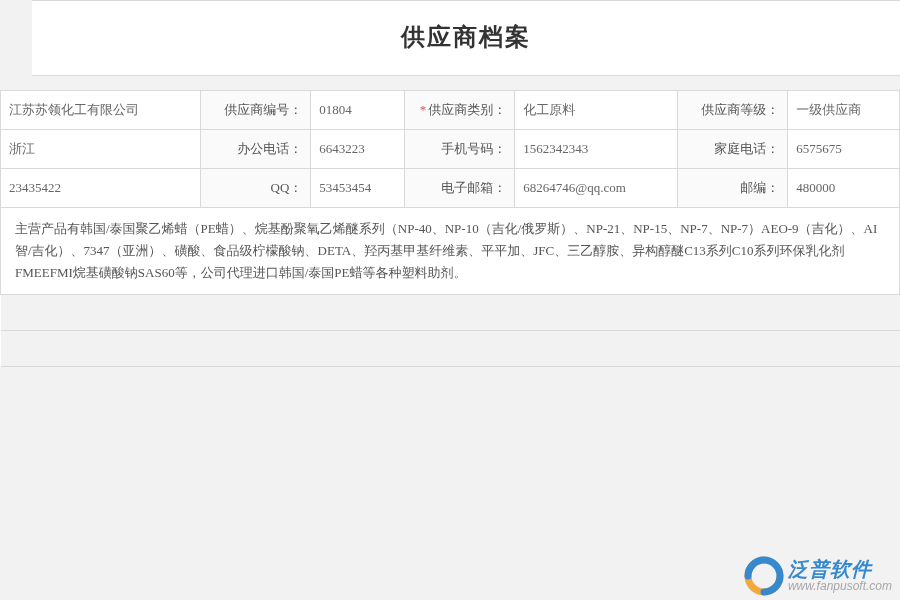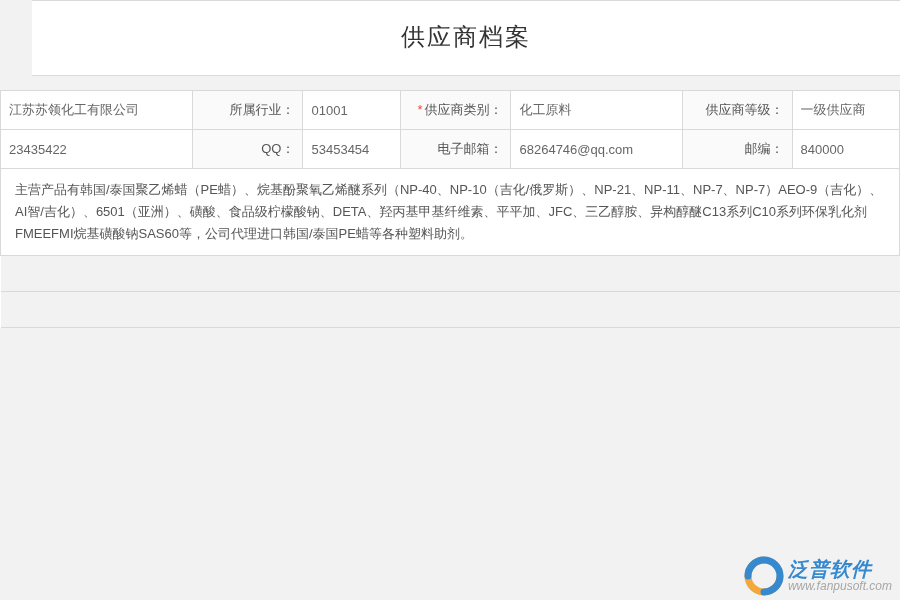--- a/index.html
+++ b/index.html
@@ -18,7 +18,7 @@
       text-align: center;
       padding: 20px 0 22px;
       font-size: 24px;
-      font-weight: 400;
+      font-weight: 700;
       letter-spacing: 2px;
       border-top: 1px solid #d9d9d9;
       border-bottom: 1px solid #d9d9d9;

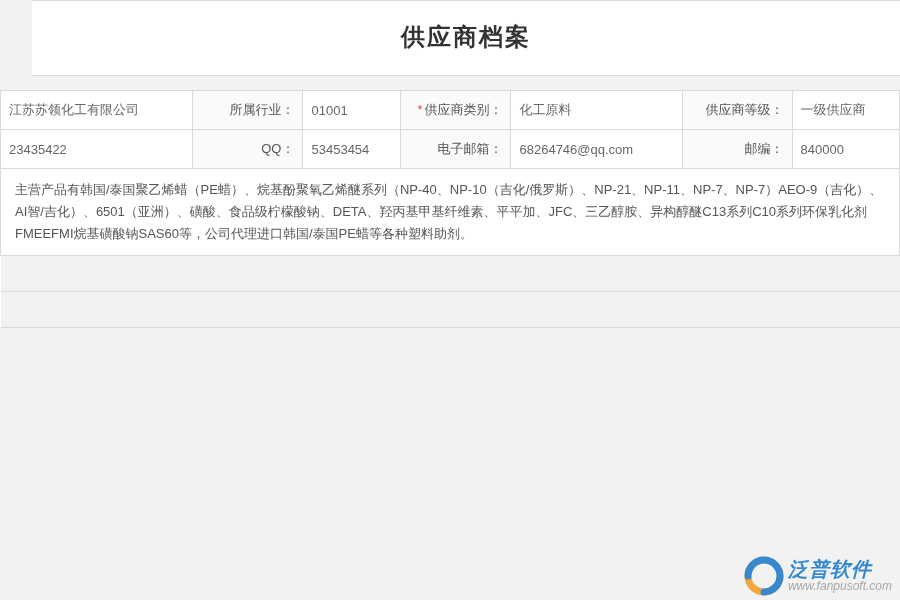--- a/index.html
+++ b/index.html
@@ -29,6 +29,7 @@
       width: 100%;
       border-collapse: collapse;
       background: #fff;
+      font-family: Liberation Serif, serif;
     }
     .form-table td {
       border: 1px solid #d9d9d9;

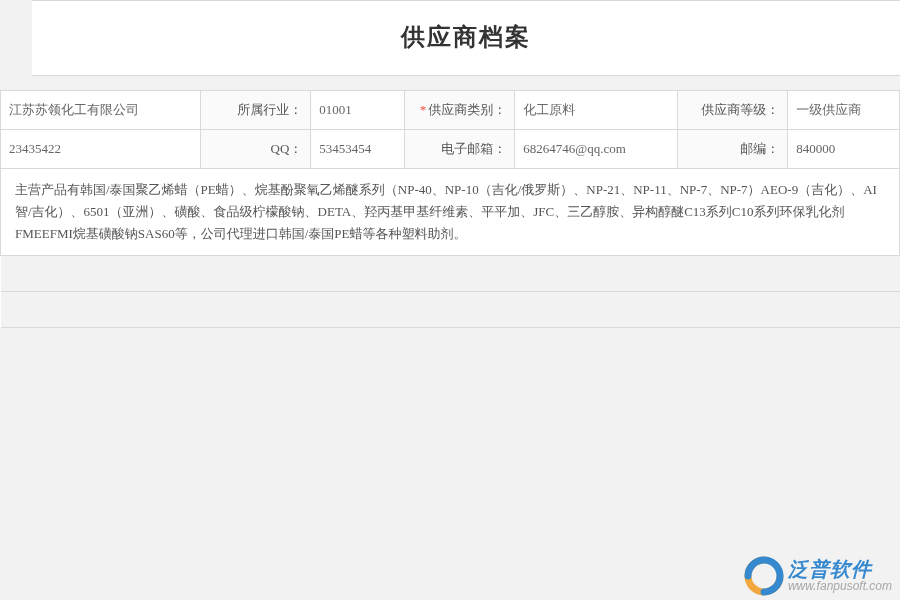--- a/index.html
+++ b/index.html
@@ -91,7 +91,7 @@
   <tbody id="form-body">
       <tr>
         <td class="value-cell">江苏苏领化工有限公司</td>
-        <td class="label-cell"><span>所属行业：</span></td>
+        <td class="label-cell"><span>供应商编号：</span></td>
         <td class="value-cell">01001</td>
         <td class="label-cell"><span class="required">*</span><span>供应商类别：</span></td>
         <td class="value-cell">化工原料</td>

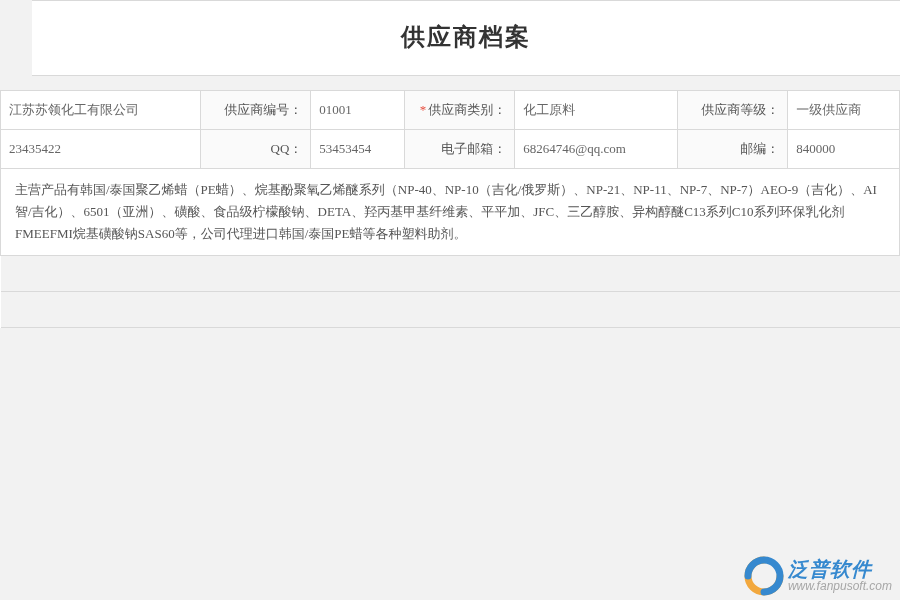--- a/index.html
+++ b/index.html
@@ -92,7 +92,7 @@
       <tr>
         <td class="value-cell">江苏苏领化工有限公司</td>
         <td class="label-cell"><span>供应商编号：</span></td>
-        <td class="value-cell">01001</td>
+        <td class="value-cell">01804</td>
         <td class="label-cell"><span class="required">*</span><span>供应商类别：</span></td>
         <td class="value-cell">化工原料</td>
         <td class="label-cell"><span>供应商等级：</span></td>

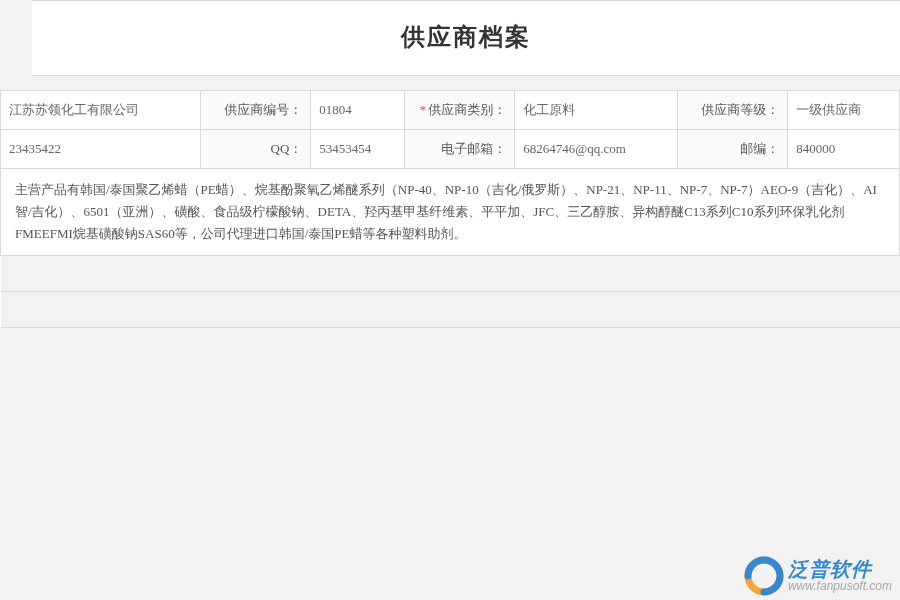--- a/index.html
+++ b/index.html
@@ -99,6 +99,15 @@
         <td class="value-cell">一级供应商</td>
       </tr>
       <tr>
+        <td class="value-cell">浙江</td>
+        <td class="label-cell"><span>办公电话：</span></td>
+        <td class="value-cell">6643223</td>
+        <td class="label-cell"><span>手机号码：</span></td>
+        <td class="value-cell">1562342343</td>
+        <td class="label-cell"><span>家庭电话：</span></td>
+        <td class="value-cell">6575675</td>
+      </tr>
+      <tr>
         <td class="value-cell">23435422</td>
         <td class="label-cell"><span>QQ：</span></td>
         <td class="value-cell">53453454</td>

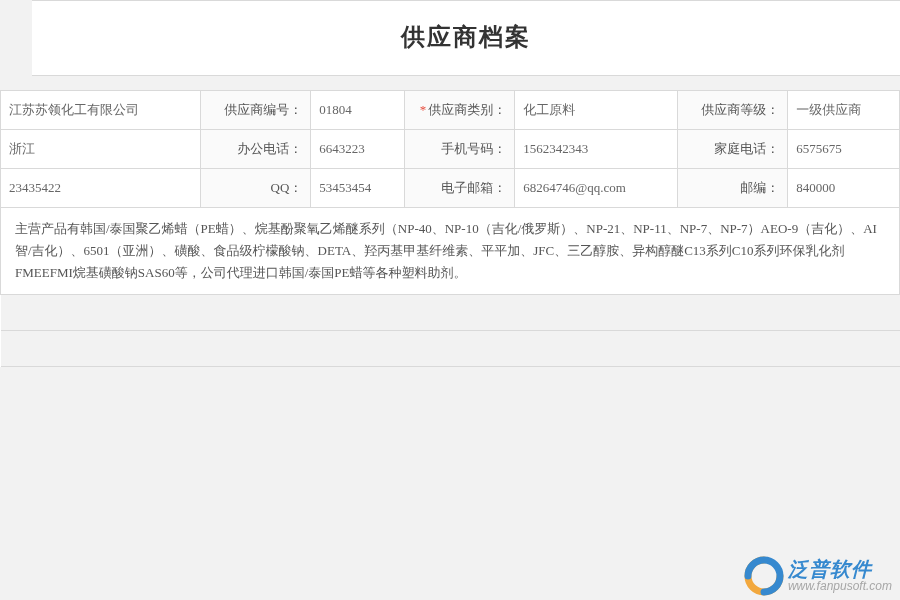--- a/index.html
+++ b/index.html
@@ -114,7 +114,7 @@
         <td class="label-cell"><span>电子邮箱：</span></td>
         <td class="value-cell">68264746@qq.com</td>
         <td class="label-cell"><span>邮编：</span></td>
-        <td class="value-cell">840000</td>
+        <td class="value-cell">480000</td>
       </tr>
       <tr class="textarea-row">
         <td colspan="8">主营产品有韩国/泰国聚乙烯蜡（PE蜡）、烷基酚聚氧乙烯醚系列（NP-40、NP-10（吉化/俄罗斯）、NP-21、NP-11、NP-7、NP-7）AEO-9（吉化）、AI智/吉化）、6501（亚洲）、磺酸、食品级柠檬酸钠、DETA、羟丙基甲基纤维素、平平加、JFC、三乙醇胺、异构醇醚C13系列C10系列环保乳化剂FMEEFMI烷基磺酸钠SAS60等，公司代理进口韩国/泰国PE蜡等各种塑料助剂。</td>

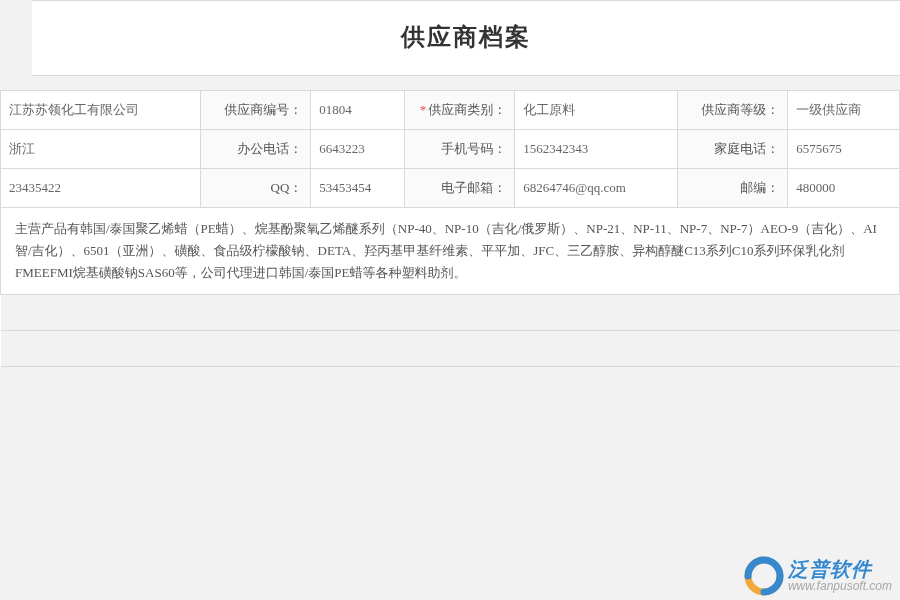--- a/index.html
+++ b/index.html
@@ -117,7 +117,7 @@
         <td class="value-cell">480000</td>
       </tr>
       <tr class="textarea-row">
-        <td colspan="8">主营产品有韩国/泰国聚乙烯蜡（PE蜡）、烷基酚聚氧乙烯醚系列（NP-40、NP-10（吉化/俄罗斯）、NP-21、NP-11、NP-7、NP-7）AEO-9（吉化）、AI智/吉化）、6501（亚洲）、磺酸、食品级柠檬酸钠、DETA、羟丙基甲基纤维素、平平加、JFC、三乙醇胺、异构醇醚C13系列C10系列环保乳化剂FMEEFMI烷基磺酸钠SAS60等，公司代理进口韩国/泰国PE蜡等各种塑料助剂。</td>
+        <td colspan="8">主营产品有韩国/泰国聚乙烯蜡（PE蜡）、烷基酚聚氧乙烯醚系列（NP-40、NP-10（吉化/俄罗斯）、NP-21、NP-15、NP-7、NP-7）AEO-9（吉化）、AI智/吉化）、7347（亚洲）、磺酸、食品级柠檬酸钠、DETA、羟丙基甲基纤维素、平平加、JFC、三乙醇胺、异构醇醚C13系列C10系列环保乳化剂FMEEFMI烷基磺酸钠SAS60等，公司代理进口韩国/泰国PE蜡等各种塑料助剂。</td>
       </tr>
       <tr class="spacer-row">
         <td colspan="8"></td>

